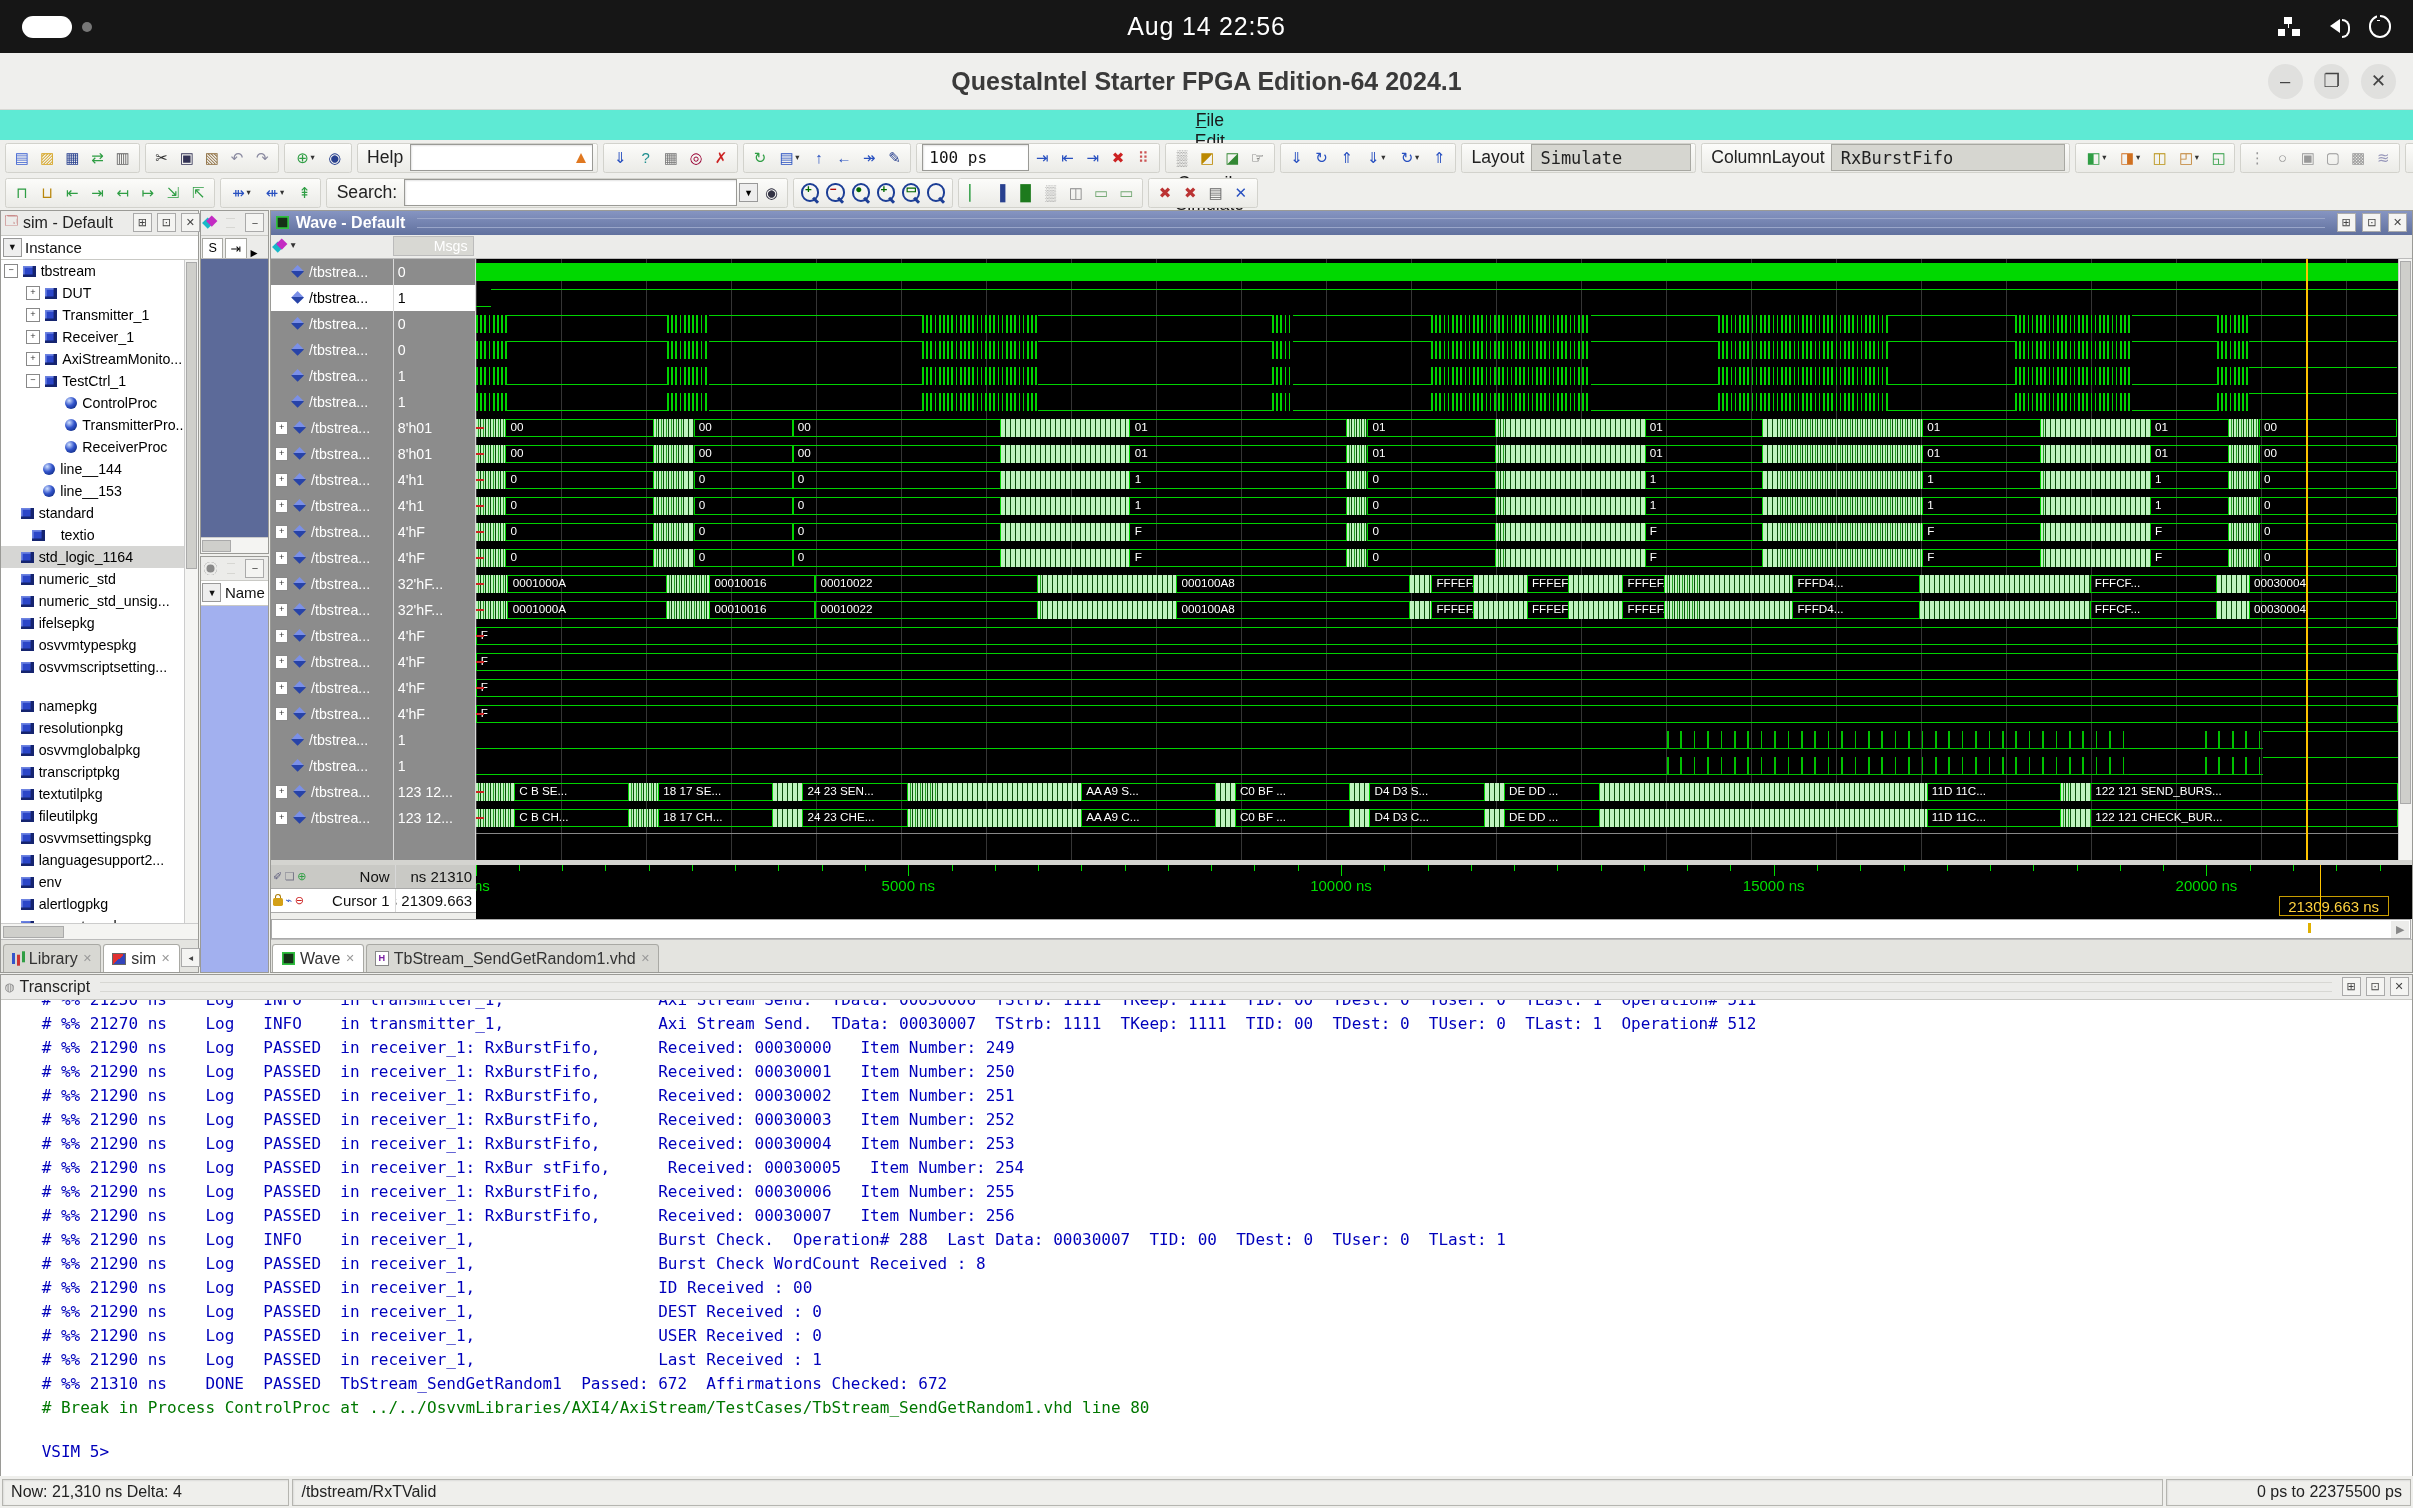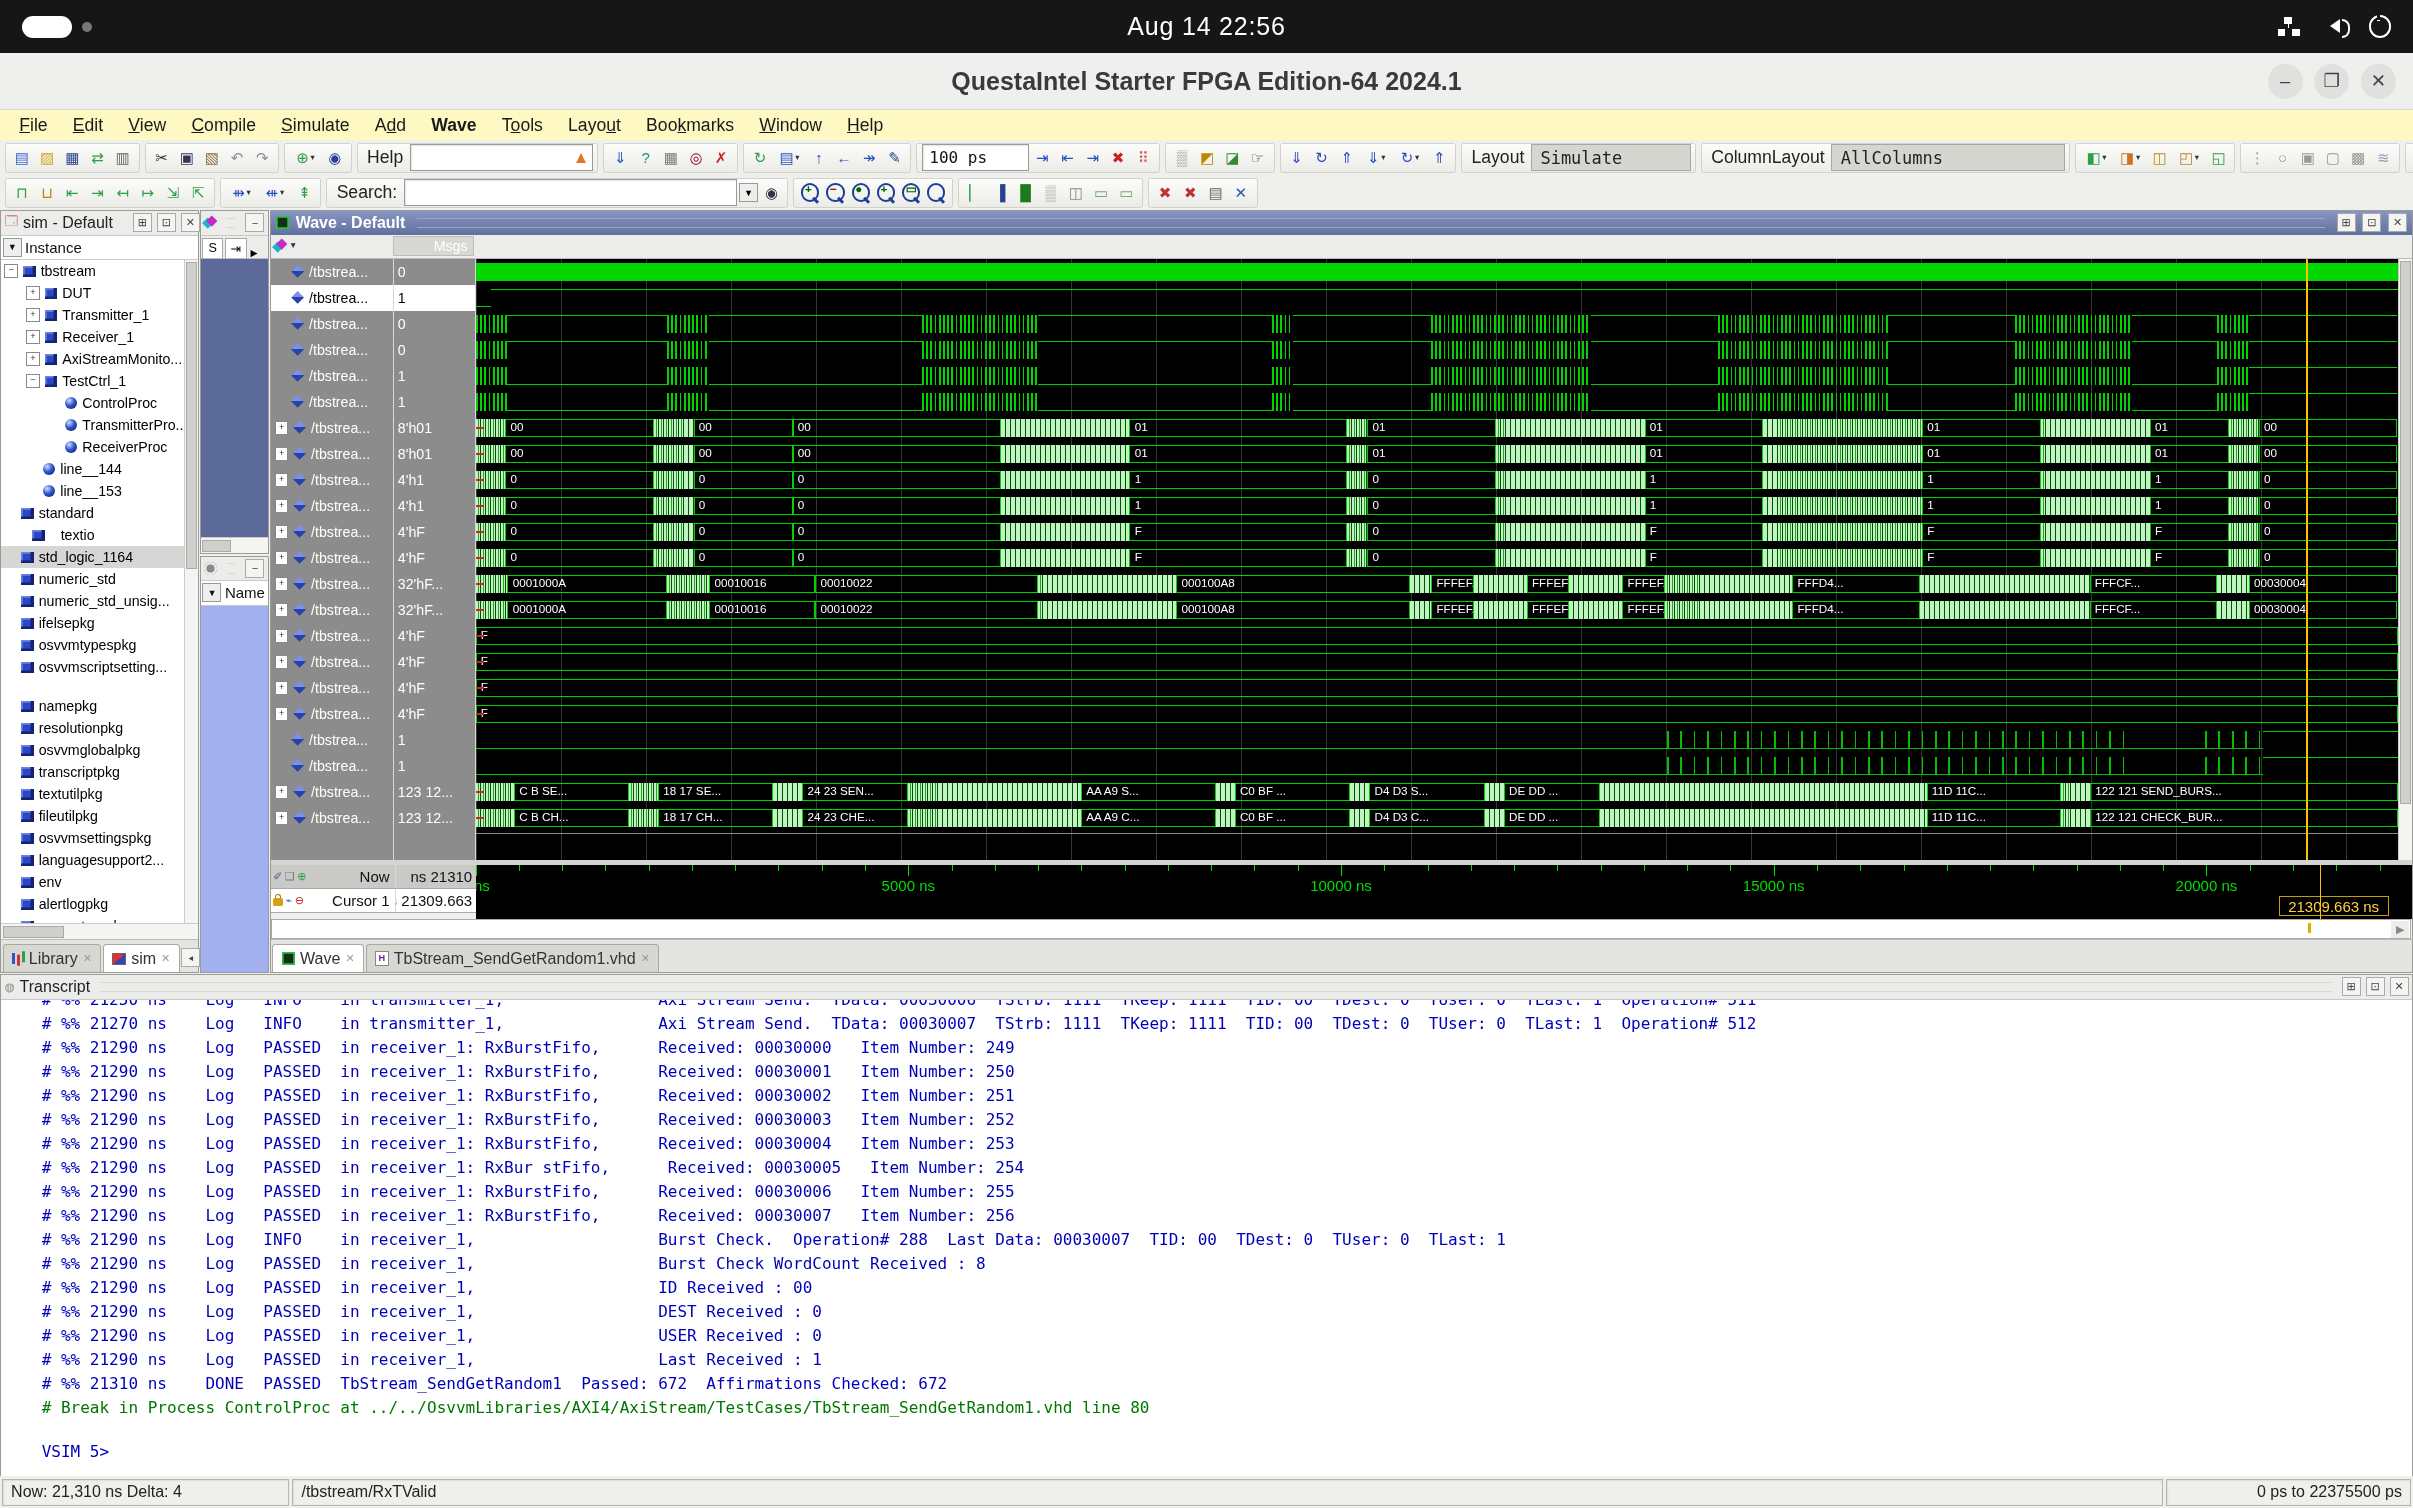--- a/index.html
+++ b/index.html
@@ -22,7 +22,7 @@
   .wtitle{position:absolute;left:50%;transform:translateX(-50%);font-size:25px;font-weight:bold;color:#3a3a3a;}
   .wbtns{position:absolute;right:17px;display:flex;gap:11.7px;}
   .wbtn{width:35px;height:35px;border-radius:50%;background:#e0e0de;color:#444;display:flex;align-items:center;justify-content:center;font-size:18.4px;}
-  .menubar{height:30px;display:flex;align-items:center;padding-left:6.7px;background:#fef9c3;}
+  .menubar{height:30px;display:flex;align-items:center;padding-left:6.7px;background:#5eead4;flex-direction:column;}
   .menuitem{font-size:17.6px;color:#1a1a1a;padding:0 12.6px;}
   .menuitem.bold{font-weight:bold;}
   .menuitem u{text-decoration:underline;}

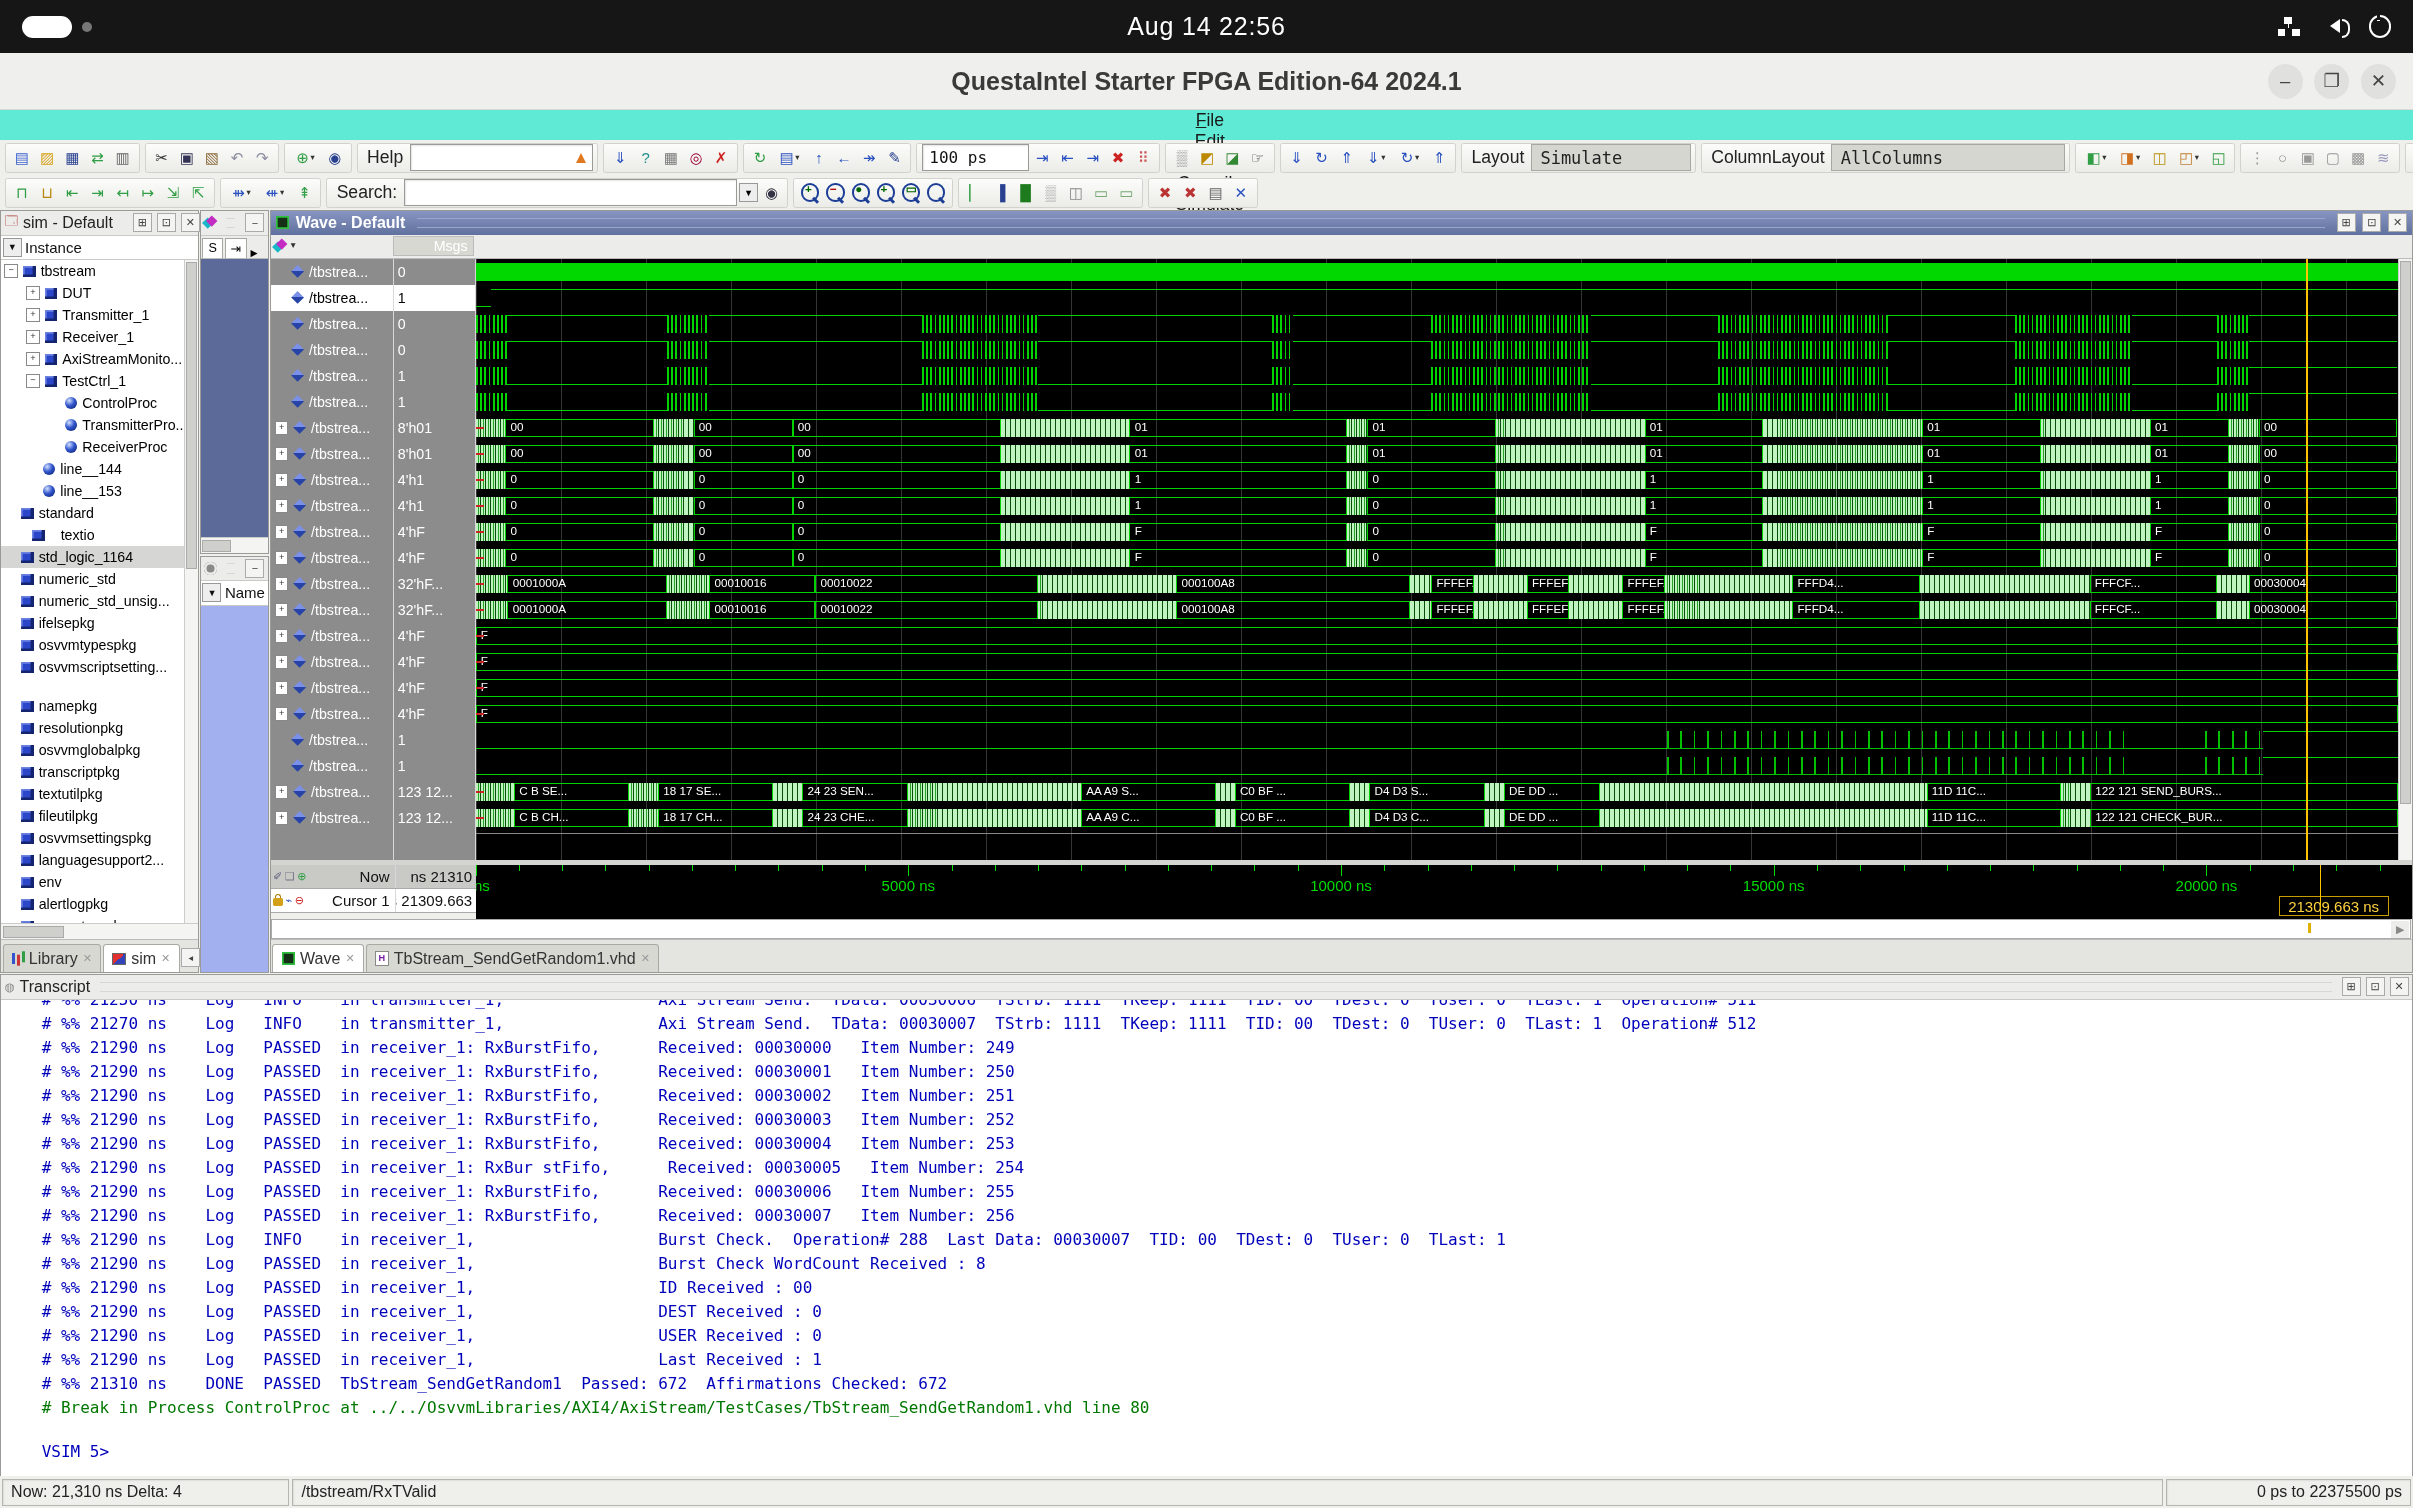--- a/index.html
+++ b/index.html
@@ -241,7 +241,7 @@
     </div>
     <div class="tbgroup">
       <span class="tlabel">ColumnLayout</span>
-      <div class="tcombo" style="width: 215px;">AllColumns</div>
+      <div class="tcombo" style="width: 215px;">RxBurstFifo</div>
     </div>
     <div class="tbgroup">
       <span class="ti dd" style="color: rgb(47, 158, 68);">◧<span class="ddarr">▾</span></span>

